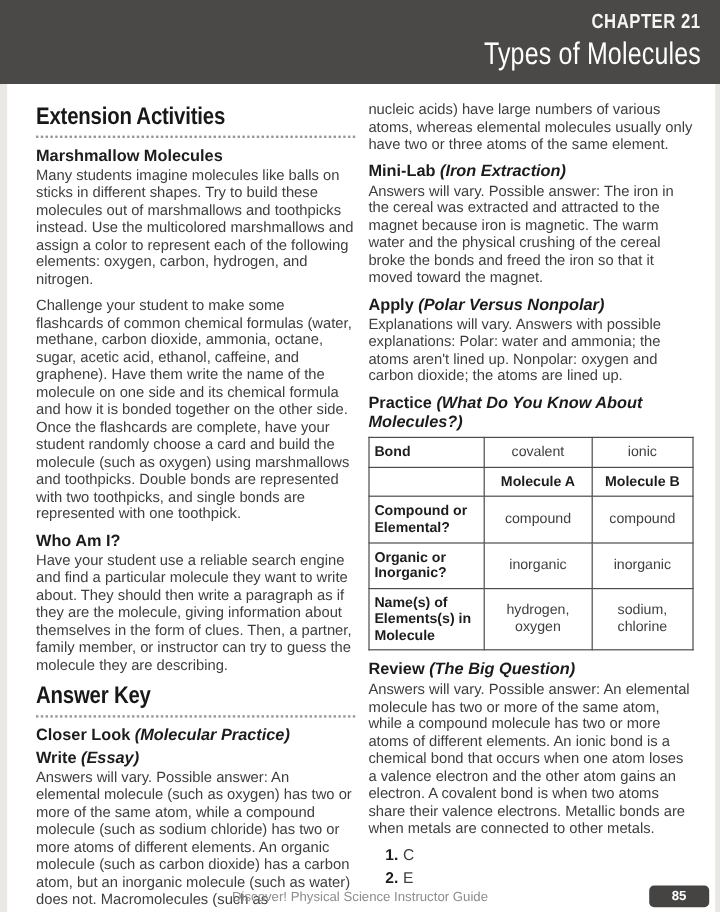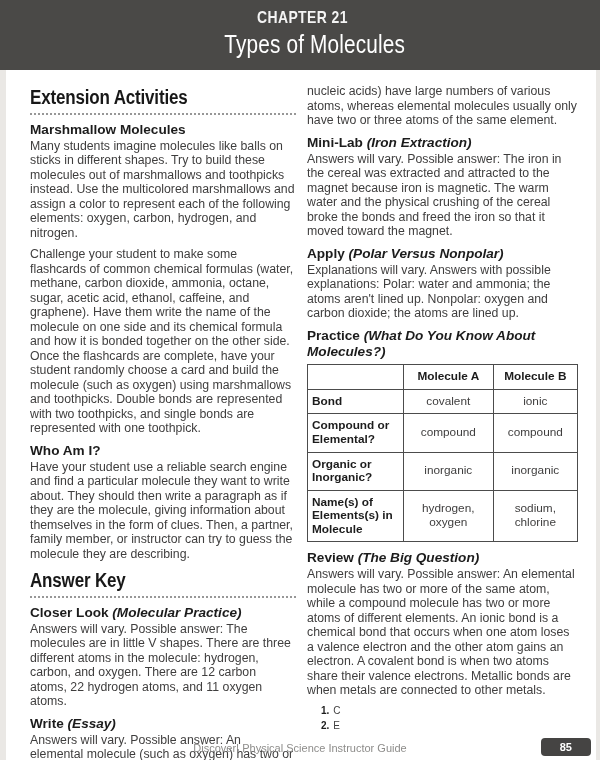--- a/index.html
+++ b/index.html
@@ -21,7 +21,7 @@
   .chapter-bar {
     position: absolute; top: 0; left: 0; right: 0; height: 70px;
     background: #4a4947; color: #ffffff;
-    text-align: center; padding: 8px 16px 0 0;
+    text-align: right; padding: 8px 16px 0 0;
   }
   .chapter-num {
     display: inline-block;

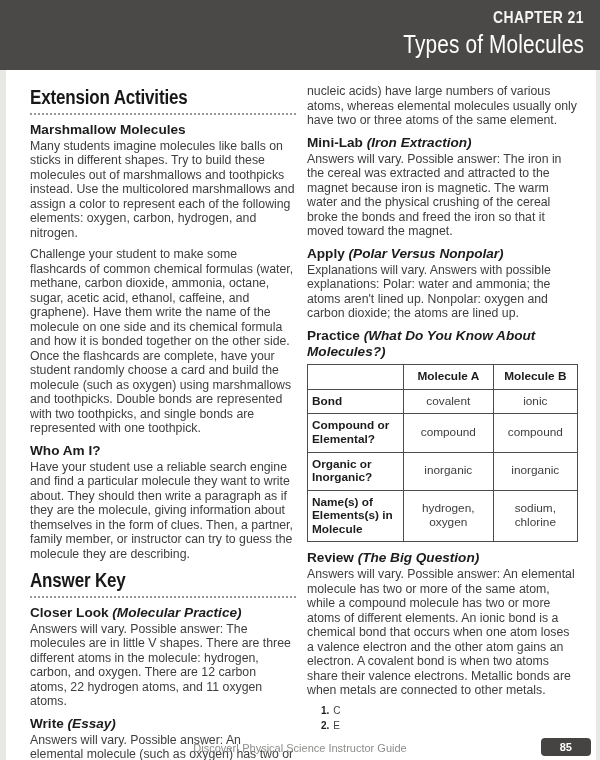--- a/index.html
+++ b/index.html
@@ -154,14 +154,14 @@
       <table class="practice">
         <tbody>
             <tr>
+          <td class="row-label">Bond</td>
+          <td class="val">covalent</td>
+          <td class="val">ionic</td>
+        </tr>
+        <tr>
           <th></th>
           <th>Molecule A</th>
           <th>Molecule B</th>
-        </tr>
-        <tr>
-          <td class="row-label">Bond</td>
-          <td class="val">covalent</td>
-          <td class="val">ionic</td>
         </tr>
         <tr>
           <td class="row-label">Compound or Elemental?</td>

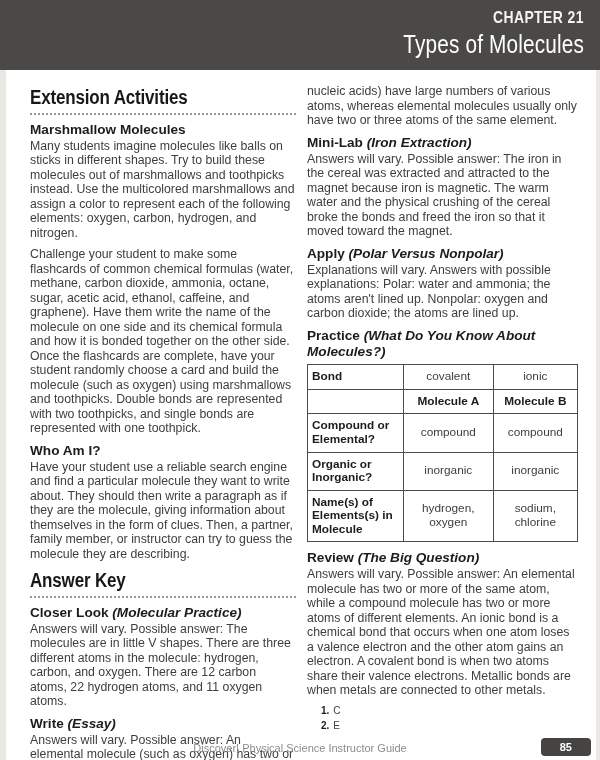--- a/index.html
+++ b/index.html
@@ -122,7 +122,6 @@
         <span>Closer Look</span>
         <span class="qual">(Molecular Practice)</span>
       </div>
-      <p class="body-text">Answers will vary. Possible answer: The molecules are in little V shapes. There are three different atoms in the molecule: hydrogen, carbon, and oxygen. There are 12 carbon atoms, 22 hydrogen atoms, and 11 oxygen atoms.</p>
 
       <div class="sub-head">
         <span>Write</span>

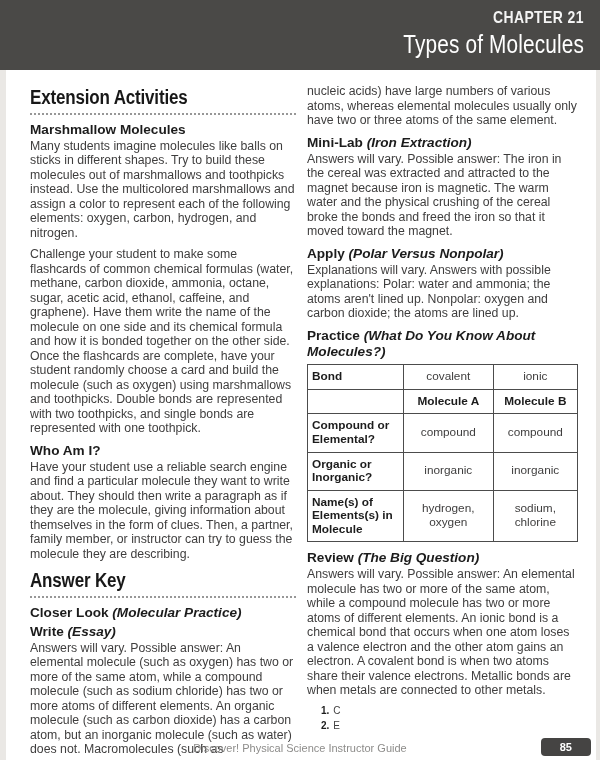--- a/index.html
+++ b/index.html
@@ -73,7 +73,7 @@
 
   
   .swyk-head { font-size: 14px; font-weight: 700; color: #1c1c1c; margin: 4px 0 3px; }
-  .answer-row { margin: 0 0 3px 14px; font-size: 10px; line-height: 1.25; }
+  .answer-row { margin: 0 0 3px 14px; font-size: 13px; line-height: 1.25; }
   .answer-row .num { font-weight: 700; color: #1c1c1c; margin-right: 4px; }
 
   

